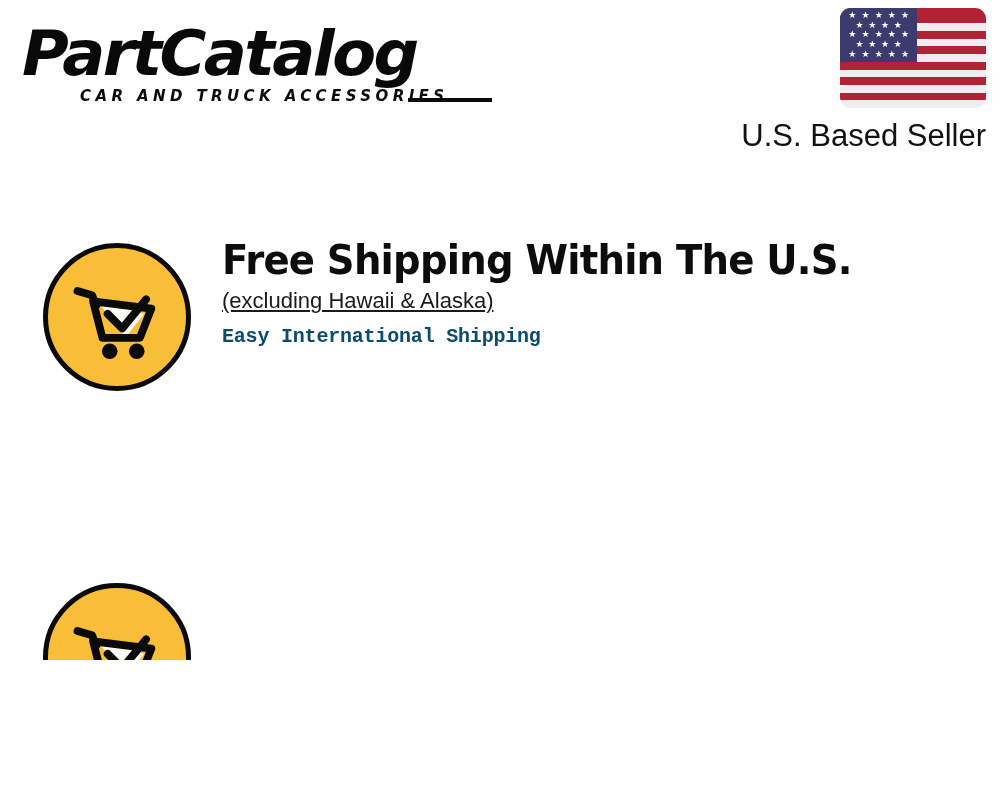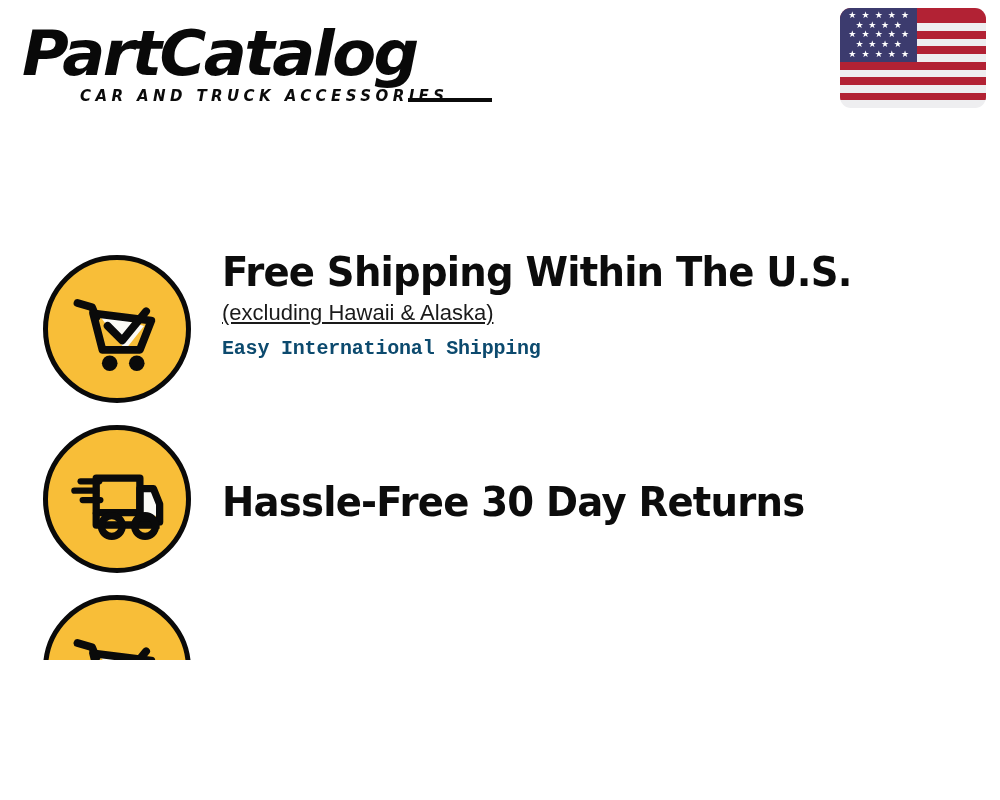--- a/index.html
+++ b/index.html
@@ -264,6 +264,7 @@
     </div>
   </div>
 
+  <div id="us-seller-label">U.S. Based Seller</div>
 
   <div class="feature-row" id="feature-row-0">
     <div class="badge-circle">

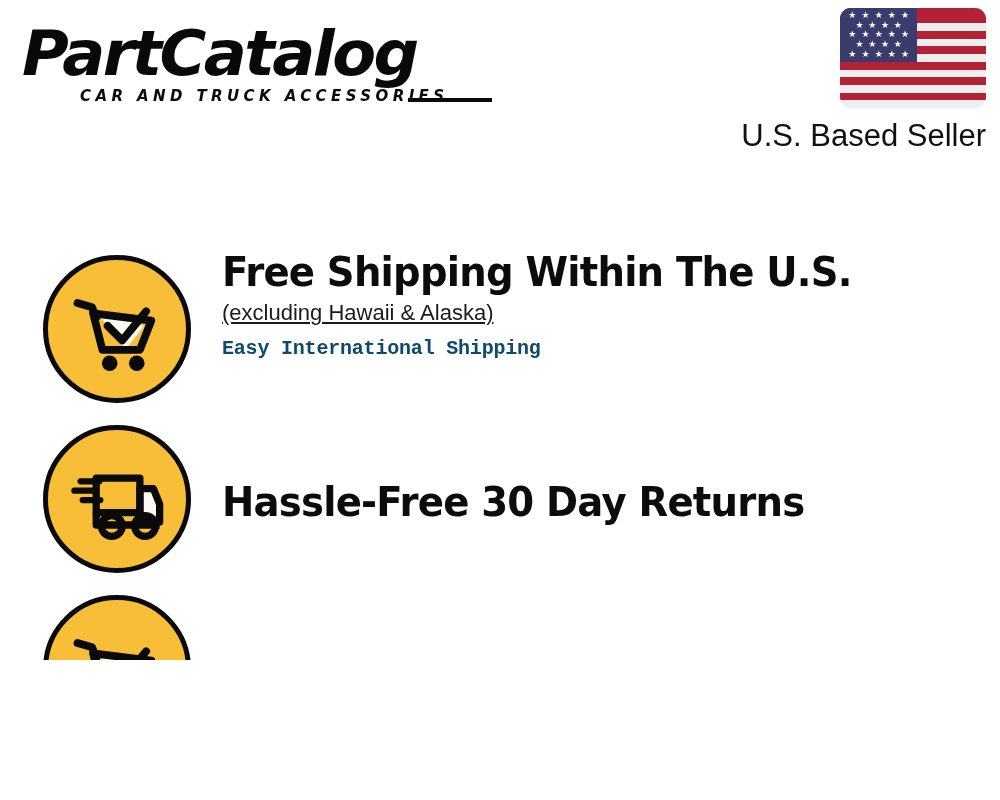--- a/index.html
+++ b/index.html
@@ -135,7 +135,6 @@
     position: absolute;
     left: 0;
     width: 1000px;
-    margin-top: 12px;
   }
   #feature-row-0 { top: 243px; height: 160px; }
   #feature-row-1 { top: 413px; height: 160px; }

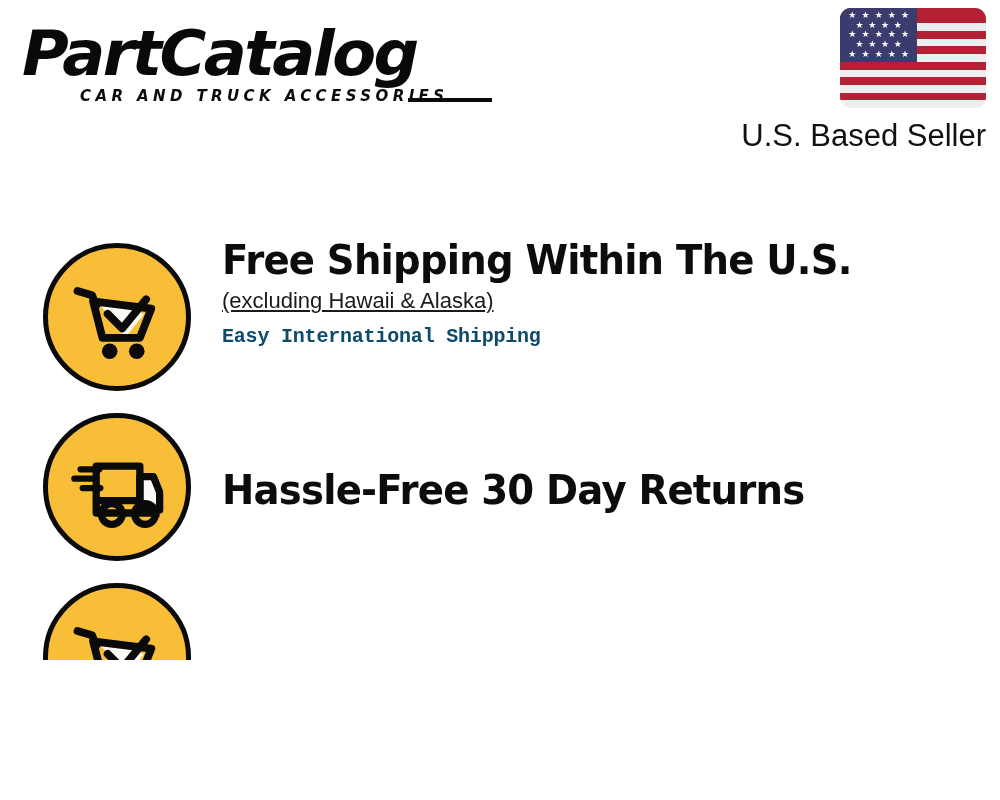--- a/index.html
+++ b/index.html
@@ -283,24 +283,6 @@
     </div>
   </div>
 
-  <div class="feature-row" id="feature-row-1">
-    <div class="badge-circle">
-      <svg viewBox="0 0 100 100" xmlns="http://www.w3.org/2000/svg">
-        <path d="M73 38 L86 38 L91 54 L91 66 L73 66 Z" fill="#fbfaf5"></path>
-        <path d="M30 30 L72 30 L72 63 L30 63 Z" fill="none" stroke="#0a0a0a" stroke-width="7" stroke-linejoin="round"></path>
-        <path d="M72 40 L85 40 L91 55 L91 72 L72 72 Z" fill="none" stroke="#0a0a0a" stroke-width="7" stroke-linejoin="round"></path>
-        <path d="M30 63 L30 75 L91 75" fill="none" stroke="#0a0a0a" stroke-width="7" stroke-linejoin="round"></path>
-        <circle cx="45" cy="76" r="10" fill="none" stroke="#0a0a0a" stroke-width="7"></circle>
-        <circle cx="77" cy="76" r="10" fill="none" stroke="#0a0a0a" stroke-width="7"></circle>
-        <line x1="15" y1="33" x2="33" y2="33" stroke="#0a0a0a" stroke-width="6" stroke-linecap="round"></line>
-        <line x1="9" y1="42" x2="30" y2="42" stroke="#0a0a0a" stroke-width="6" stroke-linecap="round"></line>
-        <line x1="17" y1="51" x2="34" y2="51" stroke="#0a0a0a" stroke-width="6" stroke-linecap="round"></line>
-      </svg>
-    </div>
-    <div class="feature-text">
-      <div class="feature-headline">Hassle-Free 30 Day Returns</div>
-    </div>
-  </div>
 
   <div class="feature-row" id="feature-row-2">
     <div class="badge-circle">

